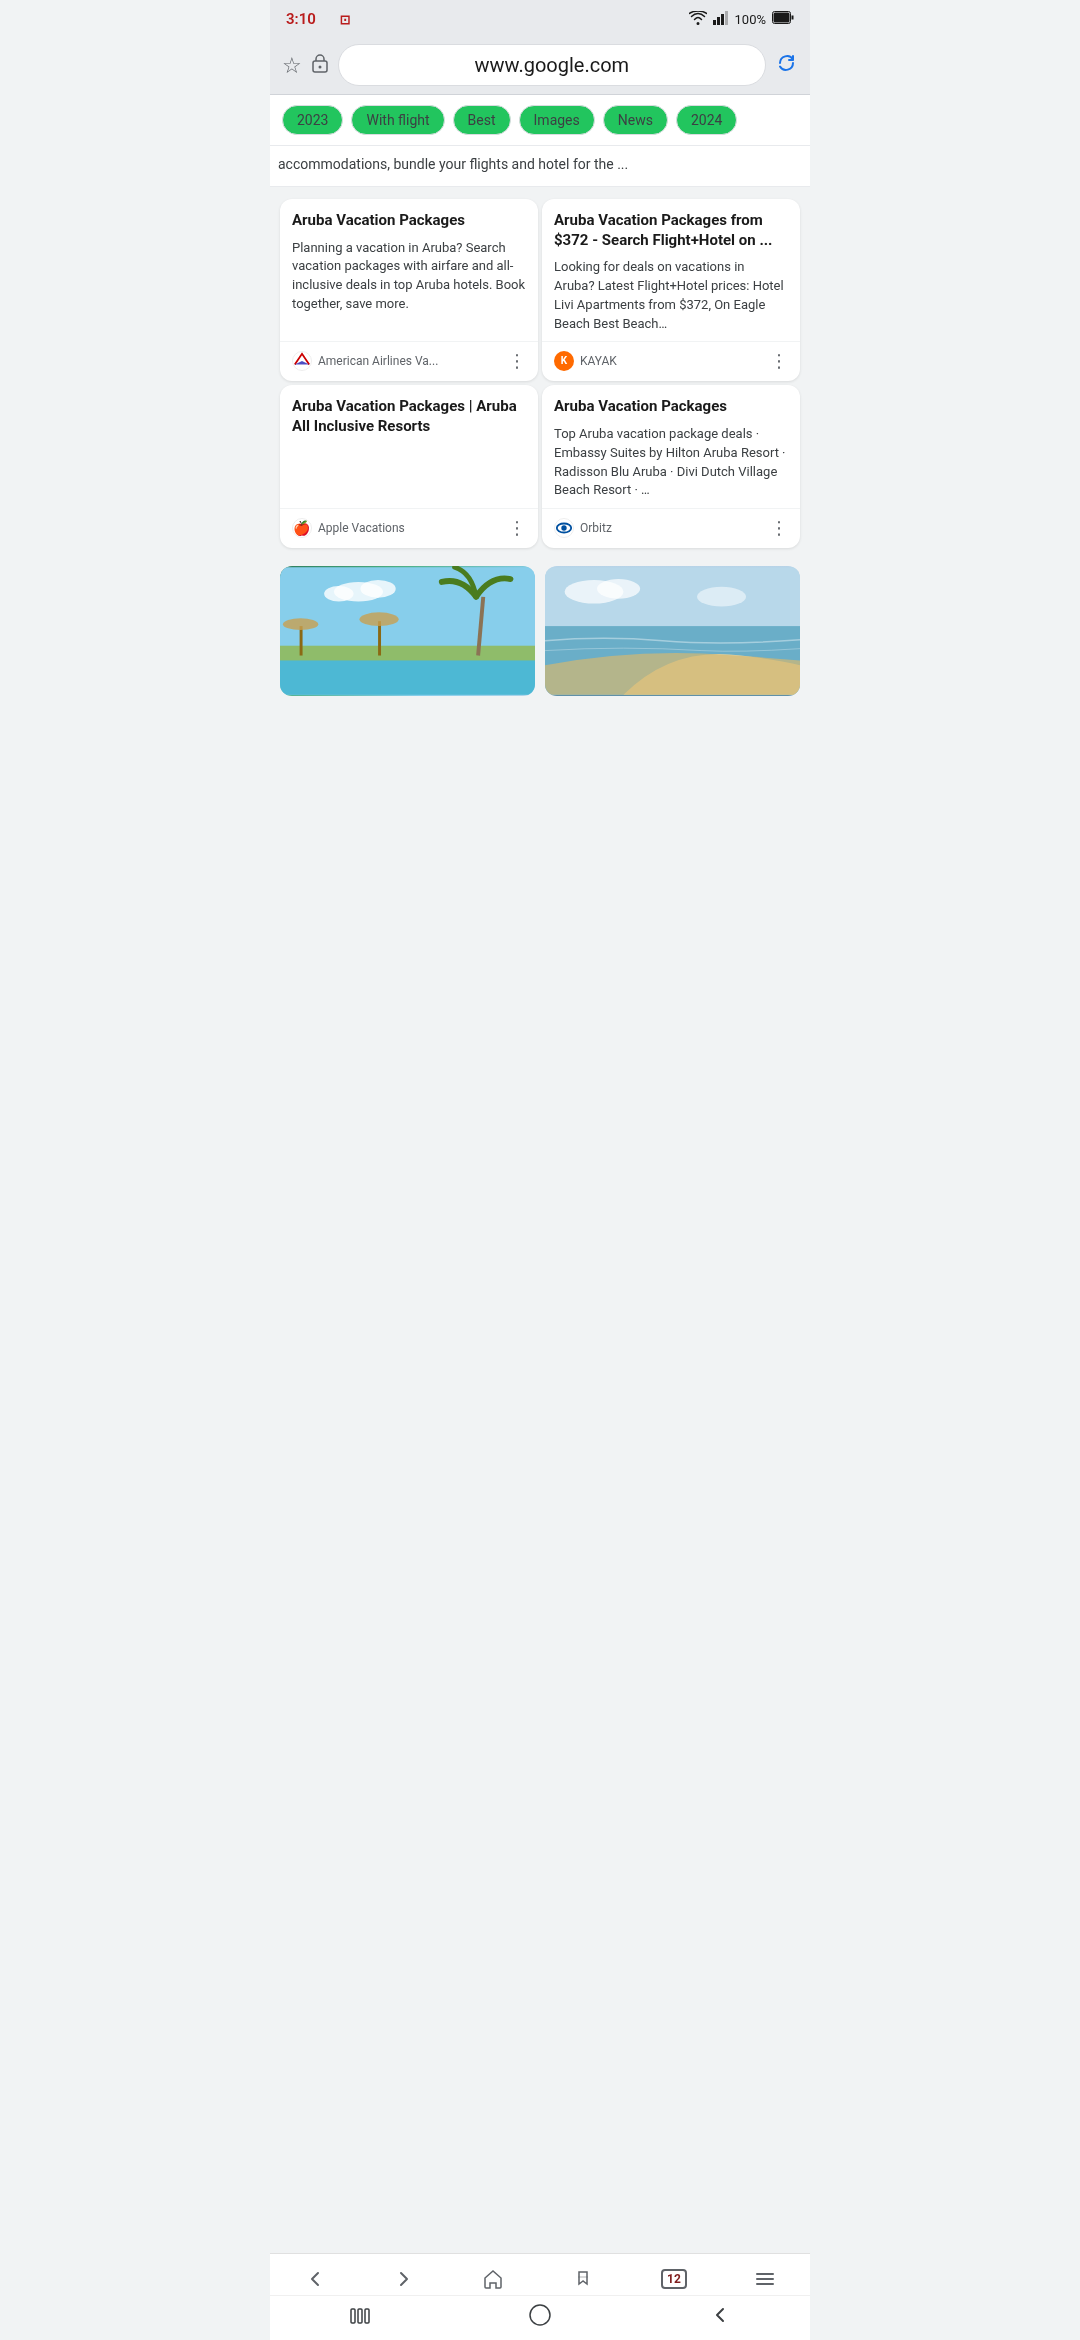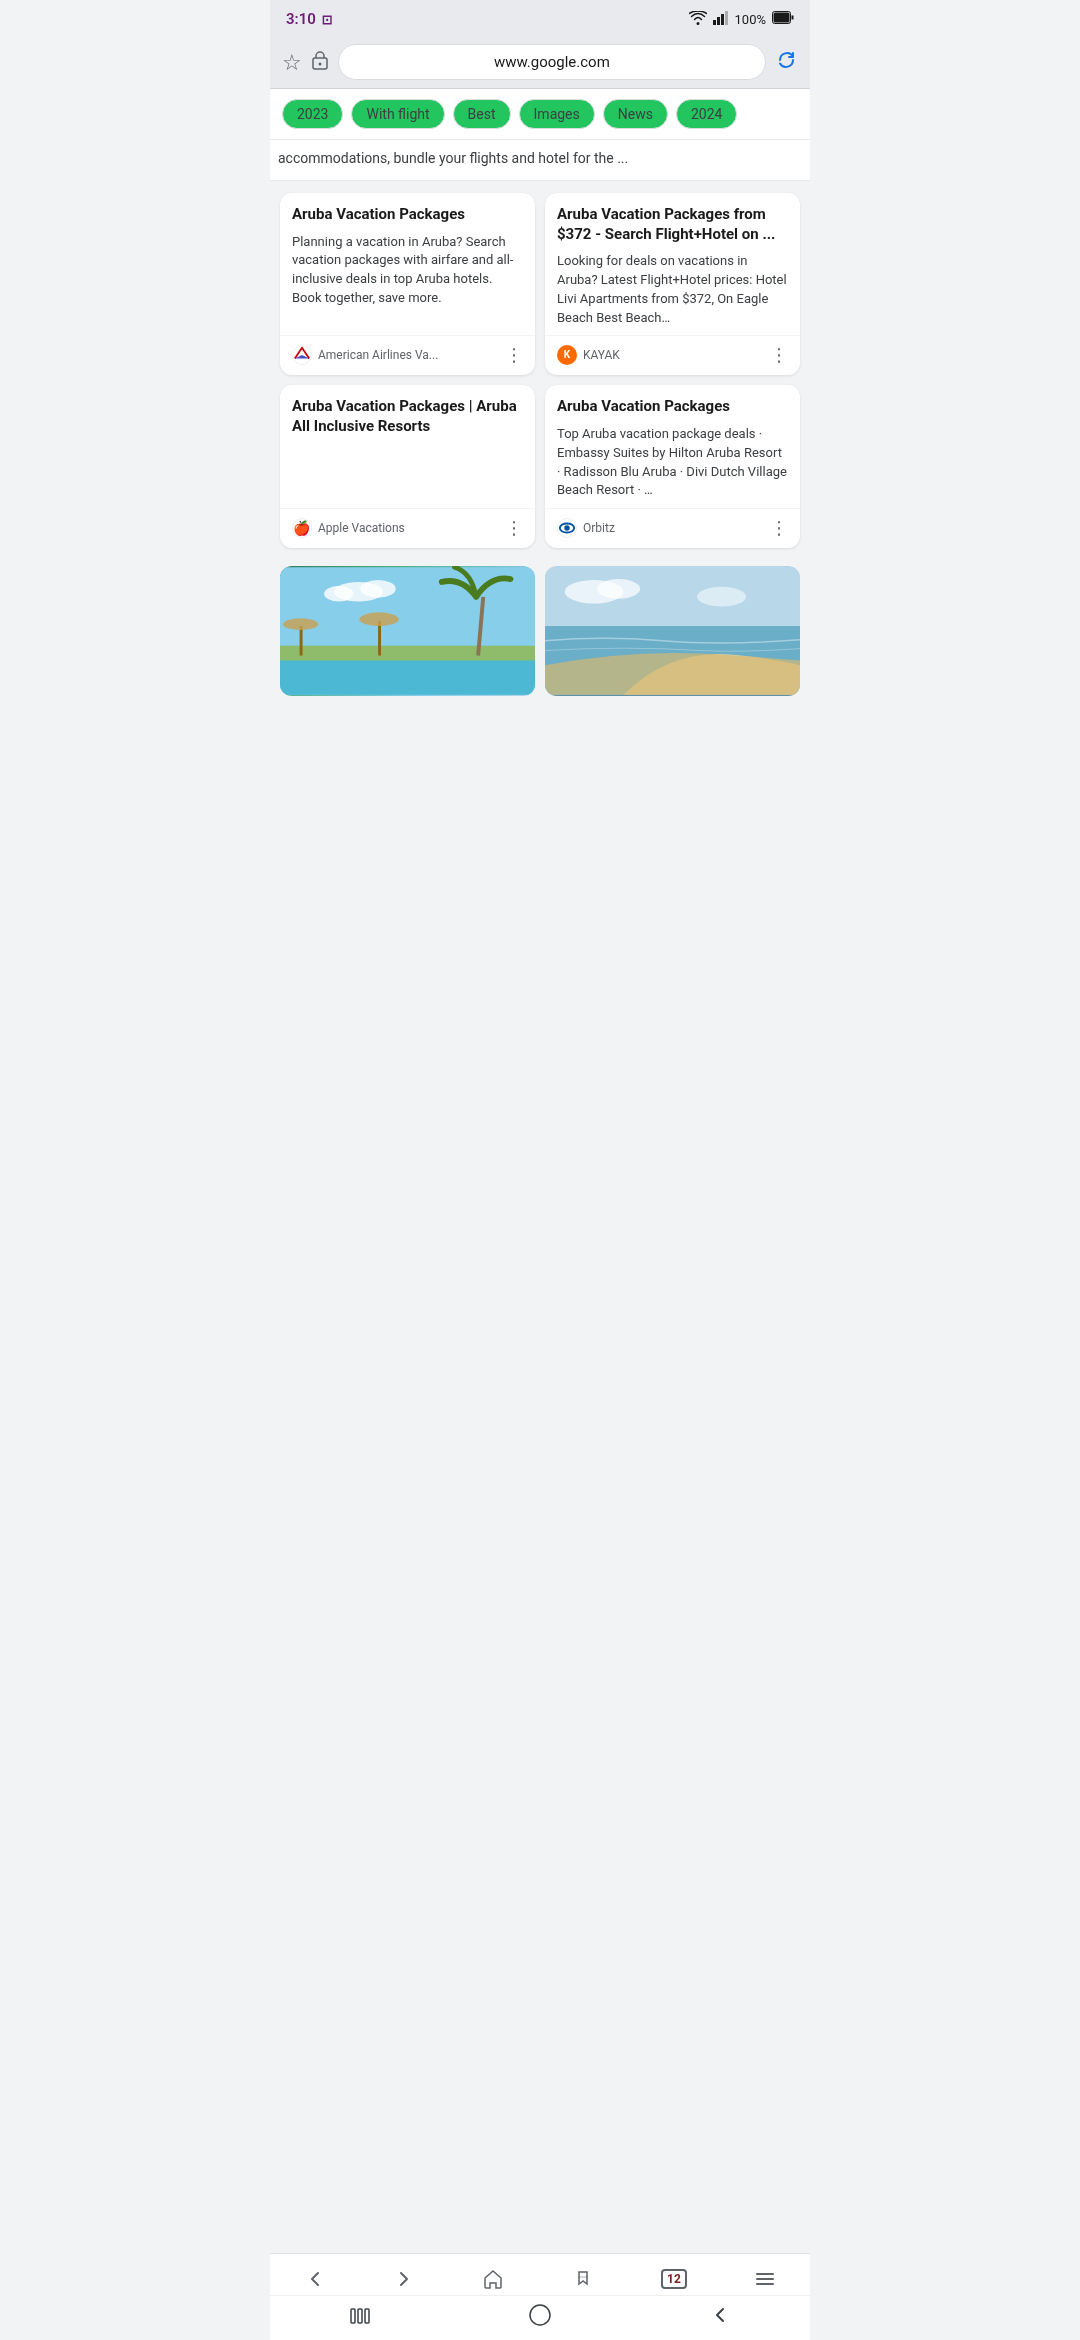--- a/index.html
+++ b/index.html
@@ -27,10 +27,10 @@
     .status-left {
       font-size: 15px;
       font-weight: 600;
-      color: #701a75;
-      display: flex;
-      align-items: center;
-      gap: 6px;
+      color: #b91c1c;
+      display: flex;
+      align-items: center;
+      gap: 24px;
     }
     .status-right {
       display: flex;

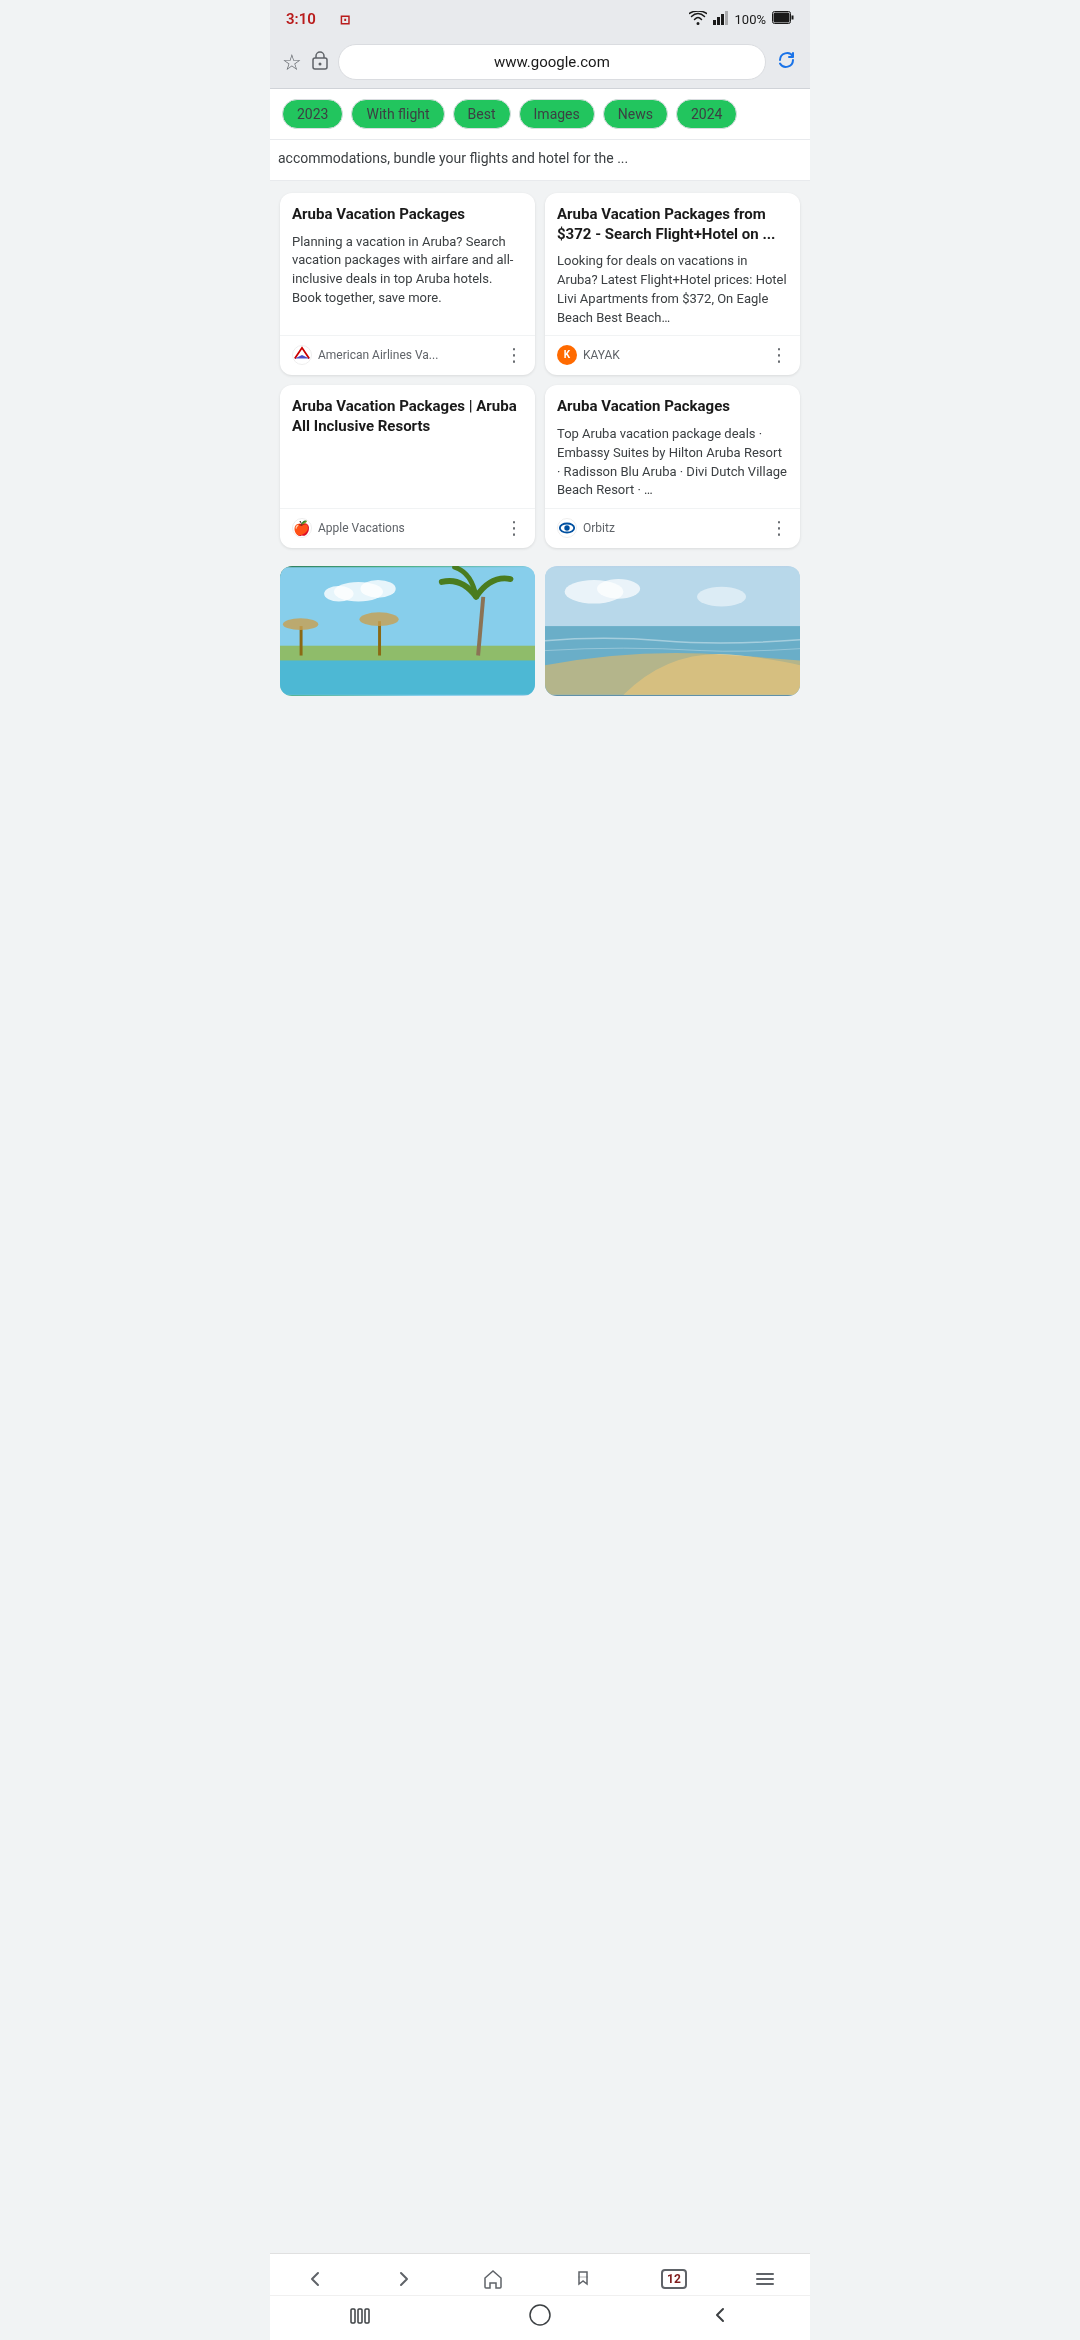--- a/index.html
+++ b/index.html
@@ -59,7 +59,7 @@
       background: white;
       border-radius: 24px;
       padding: 8px 16px;
-      font-size: 15px;
+      font-size: 20px;
       color: #1a1a1a;
       text-align: center;
       border: 1px solid #dadce0;

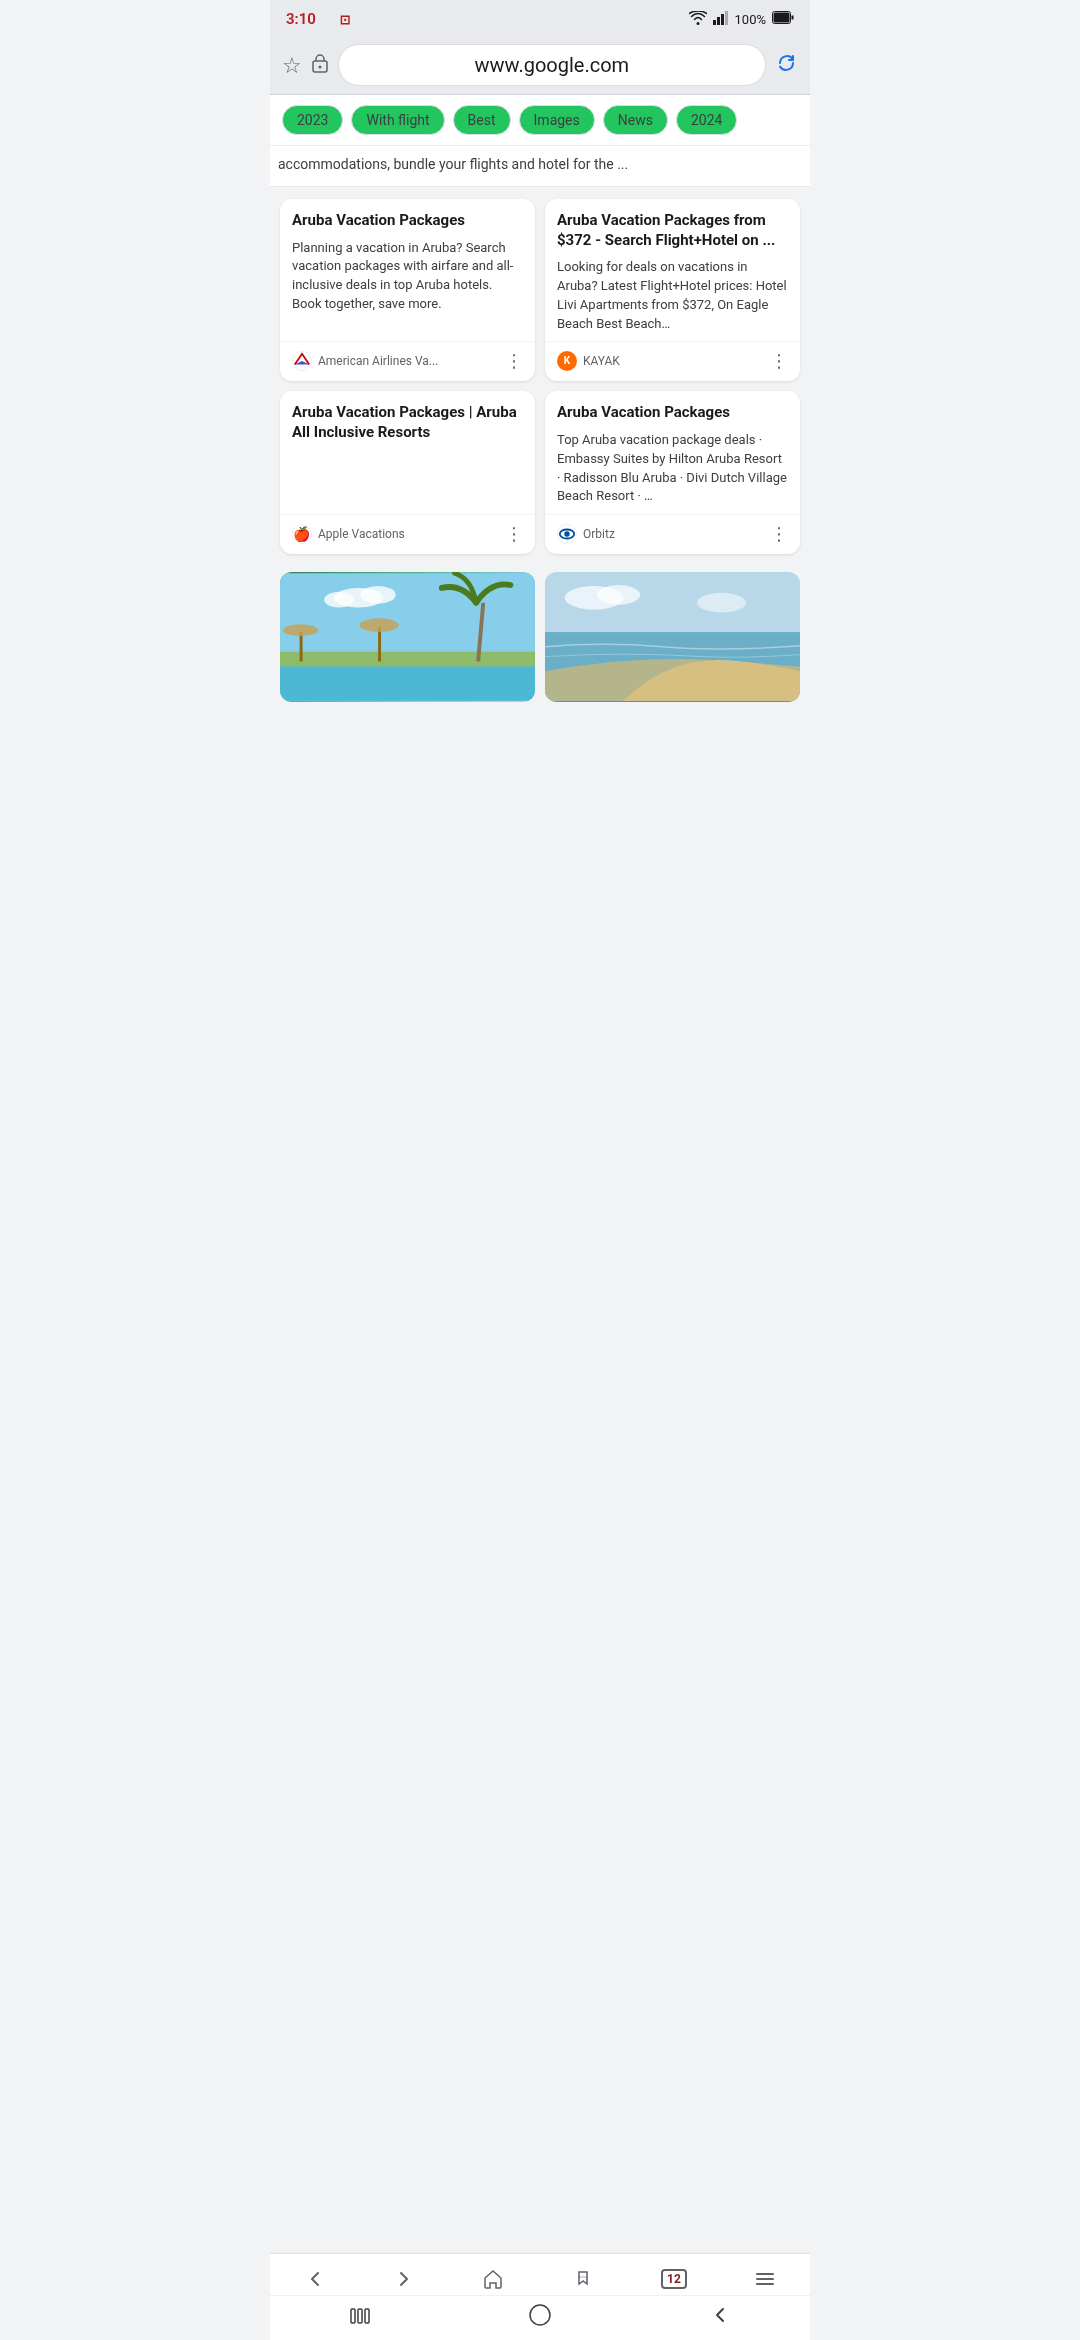--- a/index.html
+++ b/index.html
@@ -111,7 +111,7 @@
     .cards-grid {
       display: grid;
       grid-template-columns: 1fr 1fr;
-      gap: 10px;
+      gap: 4px;
       margin-bottom: 18px;
     }
     .card {

